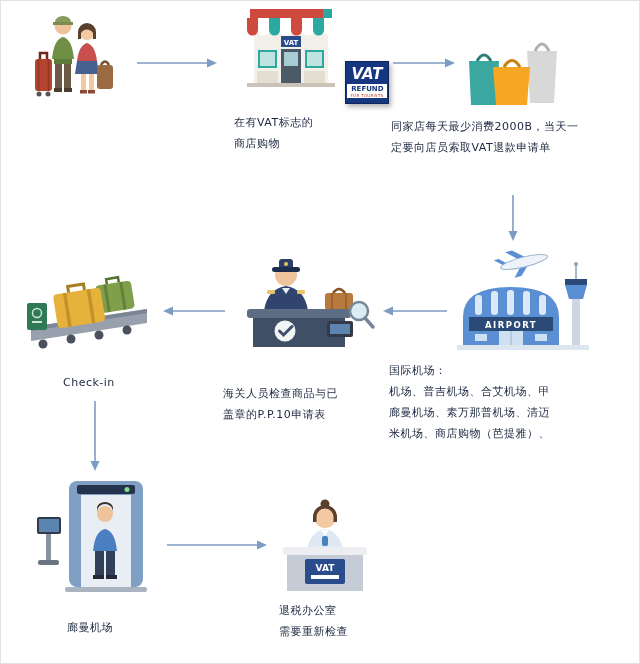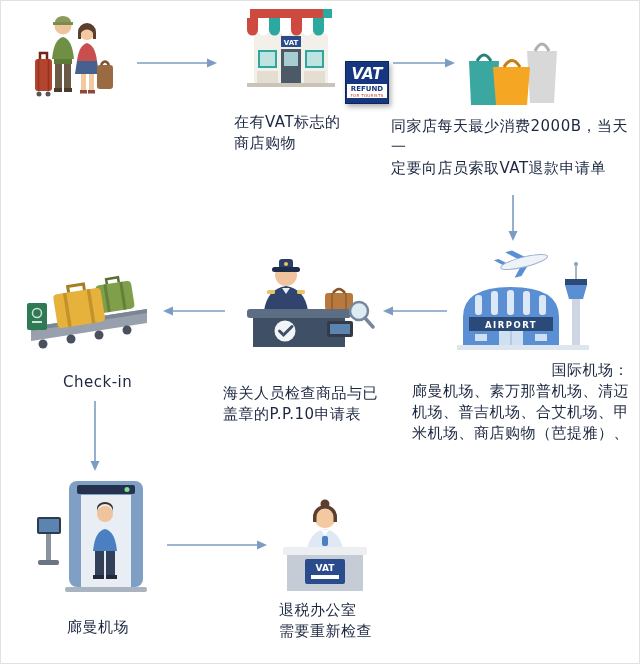--- a/index.html
+++ b/index.html
@@ -25,7 +25,7 @@
     gap:2px; border:1px solid #0e2558;
   }
   .vl-vat { color:#ffffff; font-weight:bold; font-style:italic; font-size:15px; line-height:1; }
-  .vl-refund-wrap { background:#ffffff; padding:1px 3px 0 3px; text-align:center; min-width:34px; }
+  .vl-refund-wrap { background:#ffffff; padding:1px 3px 0 3px; text-align:right; min-width:34px; }
   .vl-refund { color:#16377f; font-weight:bold; font-size:7px; line-height:8px; }
   .vl-tourists { color:#c0392b; font-size:4px; line-height:5px; letter-spacing:0.3px; }
 </style>

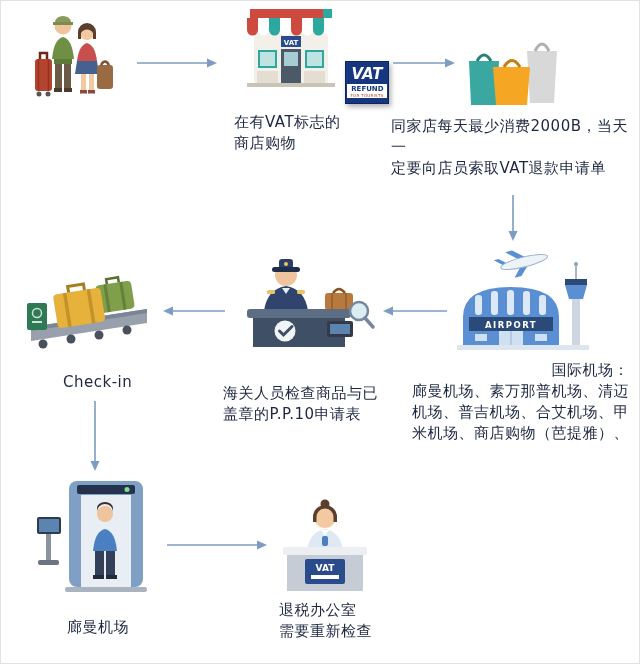--- a/index.html
+++ b/index.html
@@ -13,7 +13,7 @@
   svg { display:block; font-family:inherit; }
   .caption {
     color:var(--text-color, #1c2740);
-    font-size:15px; line-height:21px; letter-spacing:0.5px;
+    font-size:11px; line-height:21px; letter-spacing:0.5px;
   }
   .arrow { color:var(--arrow-color, #7d9cc4); }
 

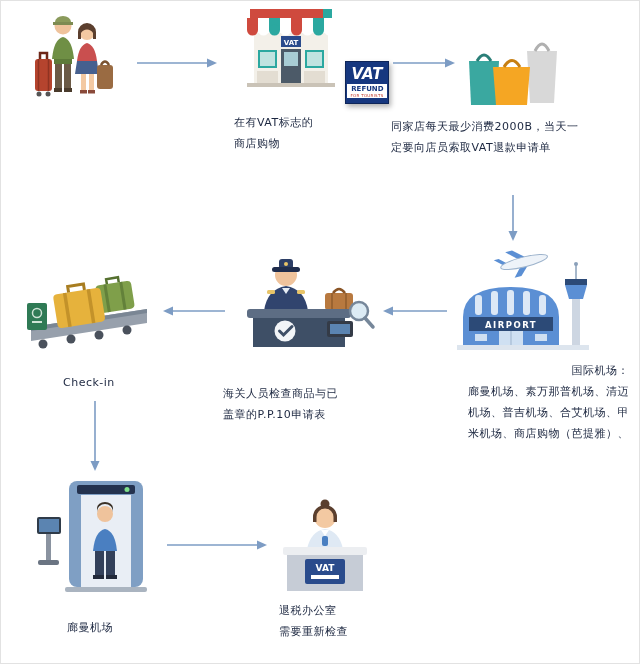--- a/index.html
+++ b/index.html
@@ -223,7 +223,7 @@
     <rect x="9" y="54" width="10" height="2" fill="#cfe3d6"></rect>
   </svg>
 
-  <div class="abs caption" style="left:380px; top:359px; width:248px;text-align:right;">
+  <div class="abs caption" style="left:388px; top:359px; width:248px;">
     <div>国际机场：</div>
     <div>廊曼机场、素万那普机场、清迈</div>
     <div>机场、普吉机场、合艾机场、甲</div>

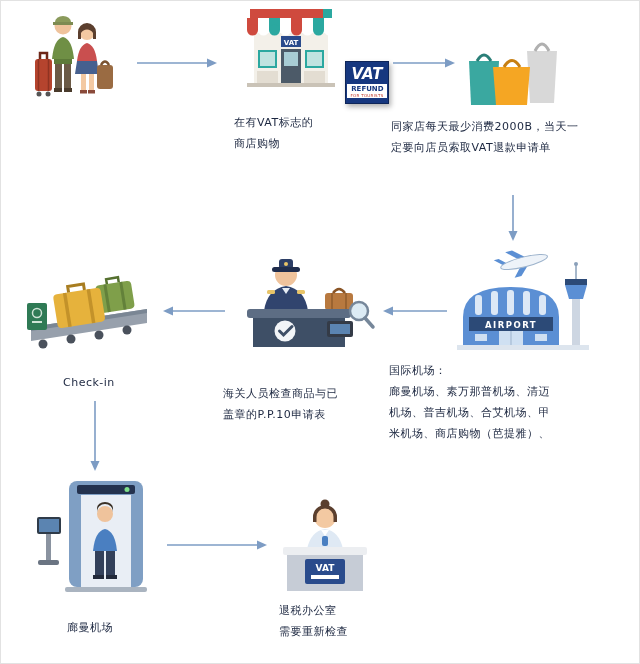--- a/index.html
+++ b/index.html
@@ -225,8 +225,8 @@
 
   <div class="abs caption" style="left:388px; top:359px; width:248px;">
     <div>国际机场：</div>
+    <div>机场、普吉机场、合艾机场、甲</div>
     <div>廊曼机场、素万那普机场、清迈</div>
-    <div>机场、普吉机场、合艾机场、甲</div>
     <div>米机场、商店购物（芭提雅）、</div>
   </div>
 

